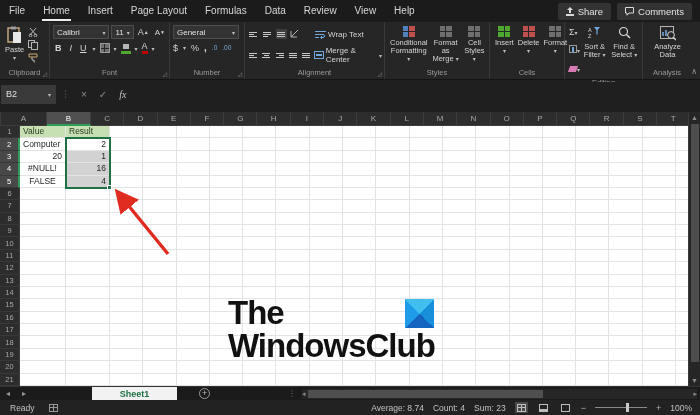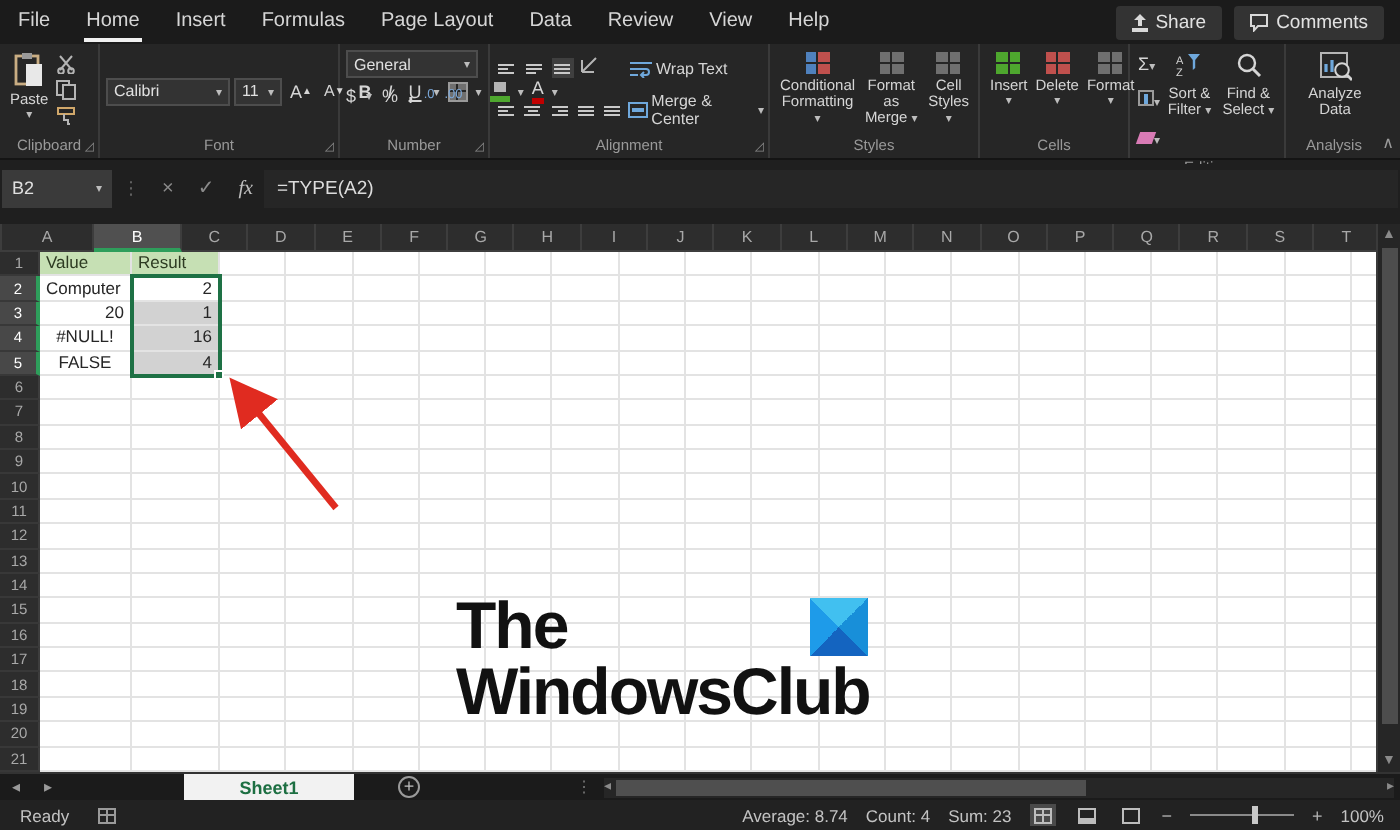--- a/index.html
+++ b/index.html
@@ -132,8 +132,8 @@
         <div class="rtab">File</div>
         <div class="rtab active">Home</div>
         <div class="rtab">Insert</div>
+        <div class="rtab">Page Layout</div>
         <div class="rtab">Formulas</div>
-        <div class="rtab">Page Layout</div>
         <div class="rtab">Data</div>
         <div class="rtab">Review</div>
         <div class="rtab">View</div>

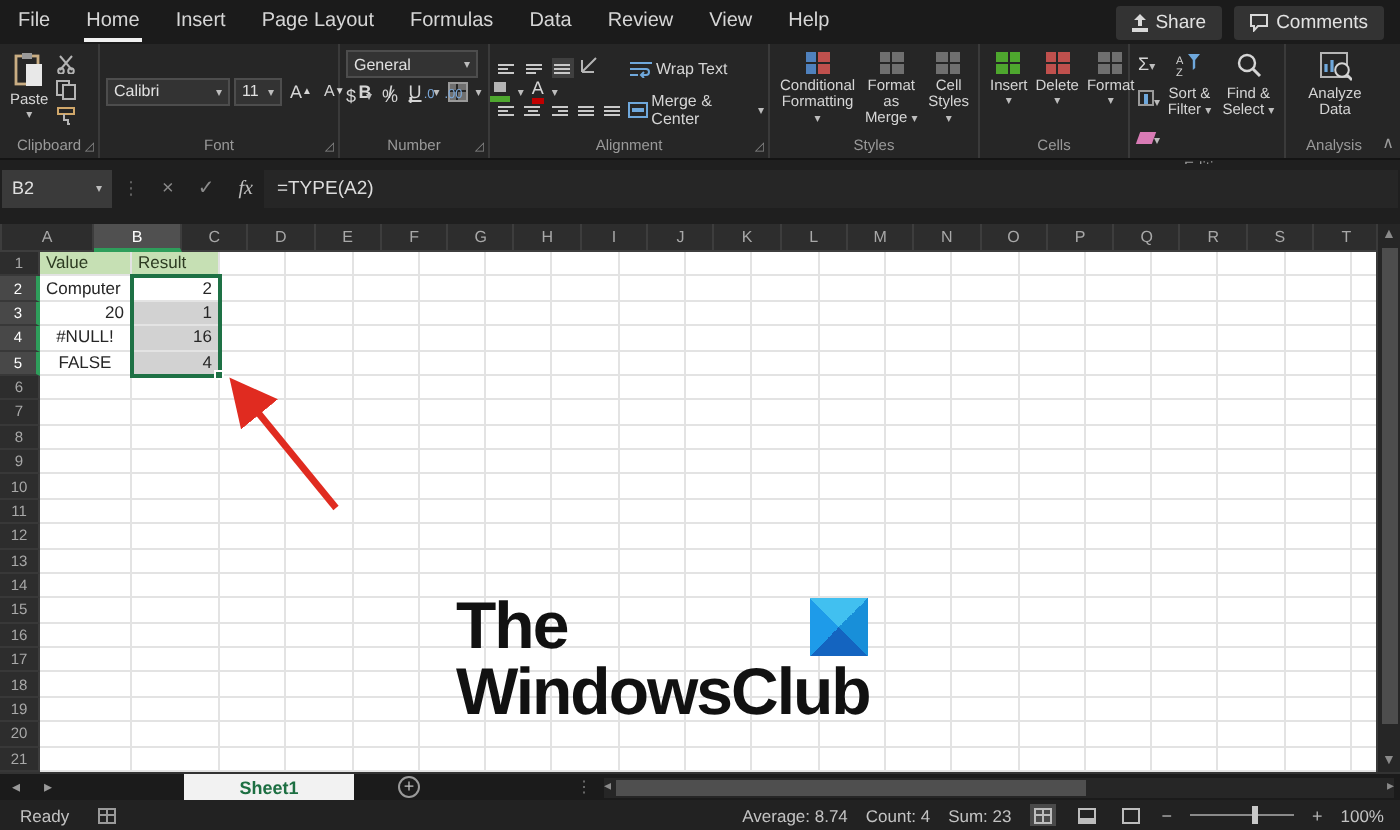--- a/index.html
+++ b/index.html
@@ -198,7 +198,7 @@
     </div>
 
     <div class="rgroup" style="width:120px">
-      <div class="rcontent" style="flex-direction:row; gap:3px;text-align:right;">
+      <div class="rcontent" style="flex-direction:column; gap:3px;text-align:right;">
         <div style="display:flex; gap:2px; align-items:center;">
           <div class="selbox" style="width:62px">
             <span>Calibri</span>

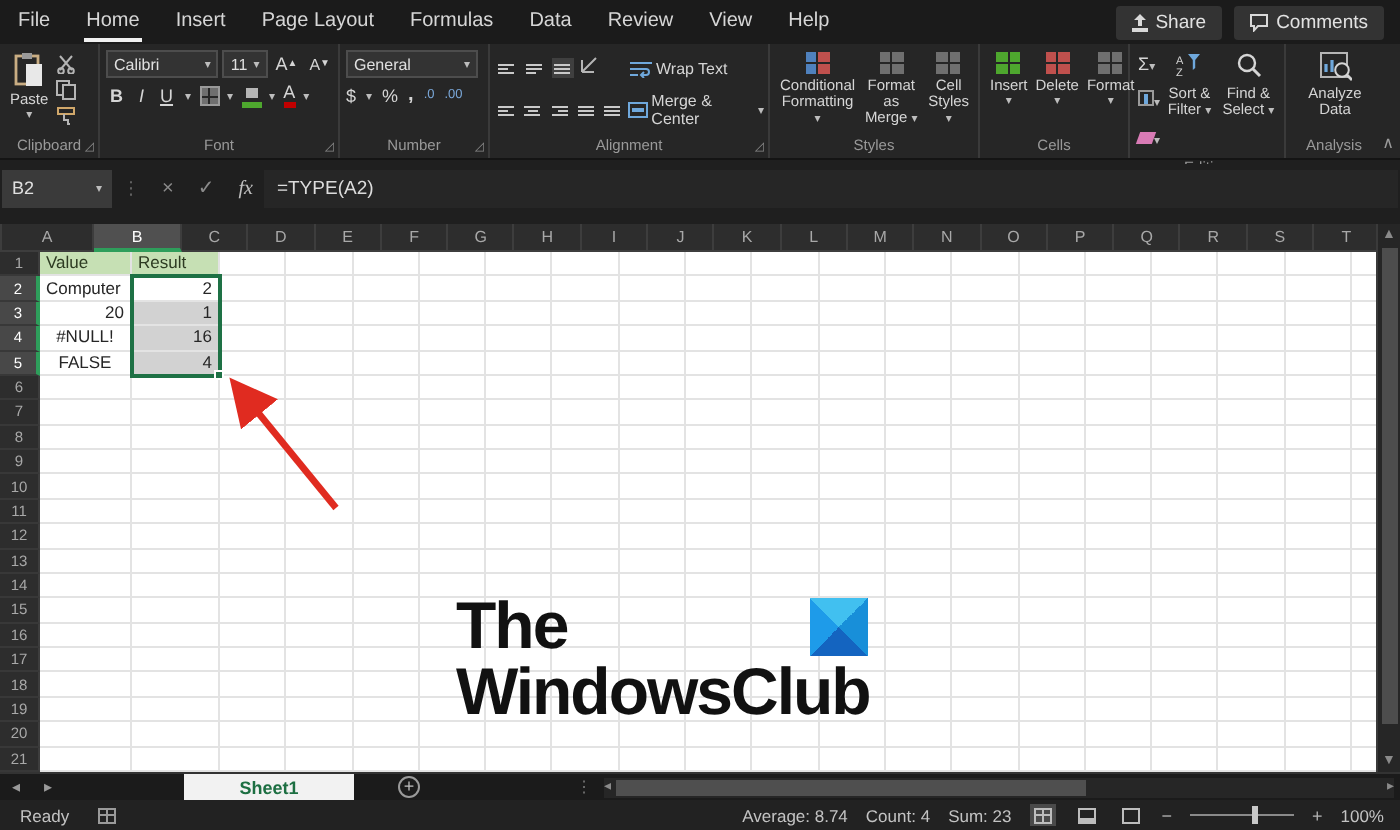--- a/index.html
+++ b/index.html
@@ -463,7 +463,6 @@
     <span class="fb-ic">×</span>
     <span class="fb-ic">✓</span>
     <span id="fx-ic">fx</span>
-    <div id="formula-input">=TYPE(A2)</div>
   </div>
 
   <div id="gridarea">

